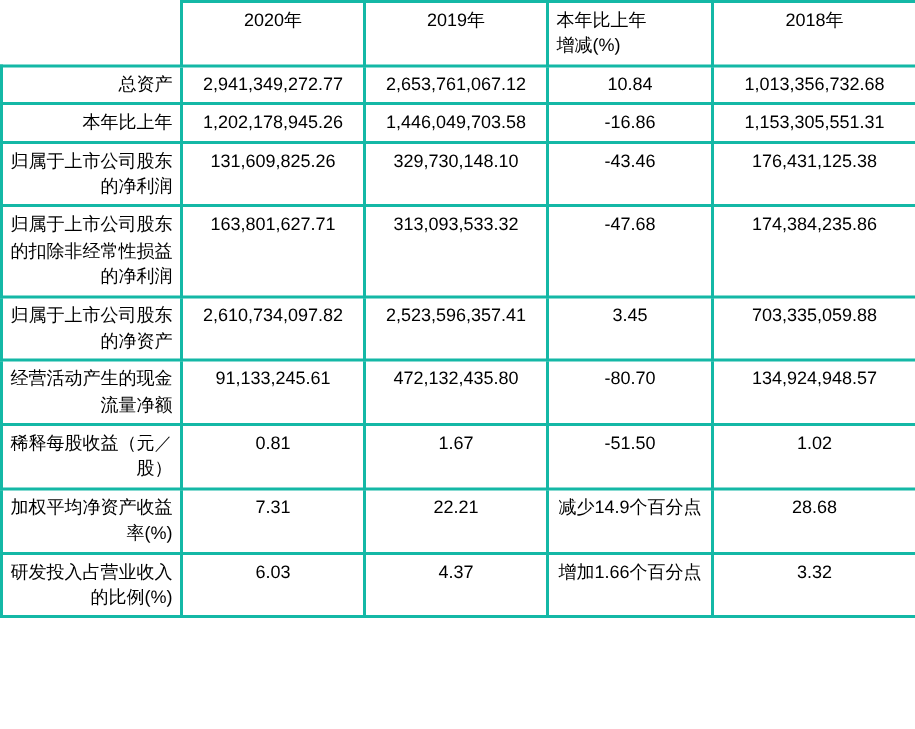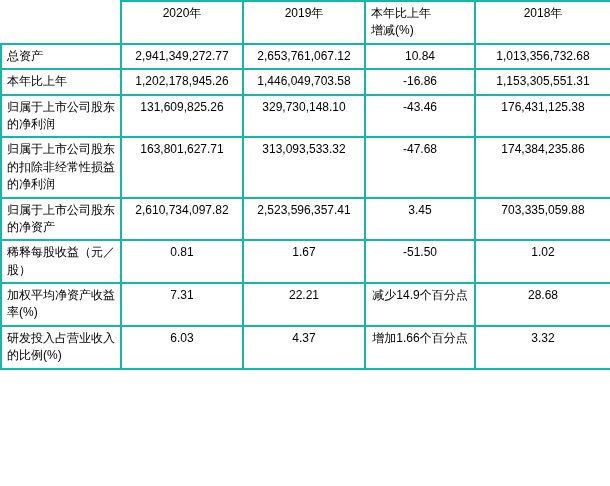--- a/index.html
+++ b/index.html
@@ -45,7 +45,7 @@
     border-bottom: 1px solid #000;
   }
   .lbl {
-    text-align: left;
+    text-align: right;
   }
   .num {
     text-align: center;

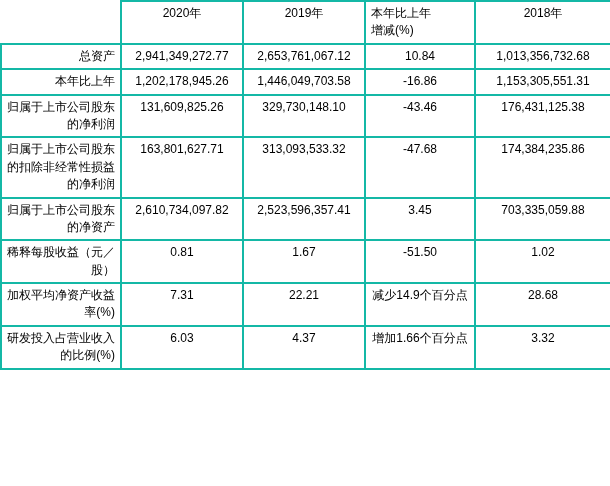--- a/index.html
+++ b/index.html
@@ -118,6 +118,13 @@
         <td class="num">703,335,059.88</td>
       </tr>
       <tr>
+        <td class="lbl">经营活动产生的现金流量净额</td>
+        <td class="num">91,133,245.61</td>
+        <td class="num">472,132,435.80</td>
+        <td class="num">-80.70</td>
+        <td class="num">134,924,948.57</td>
+      </tr>
+      <tr>
         <td class="lbl">稀释每股收益（元／股）</td>
         <td class="num">0.81</td>
         <td class="num">1.67</td>

